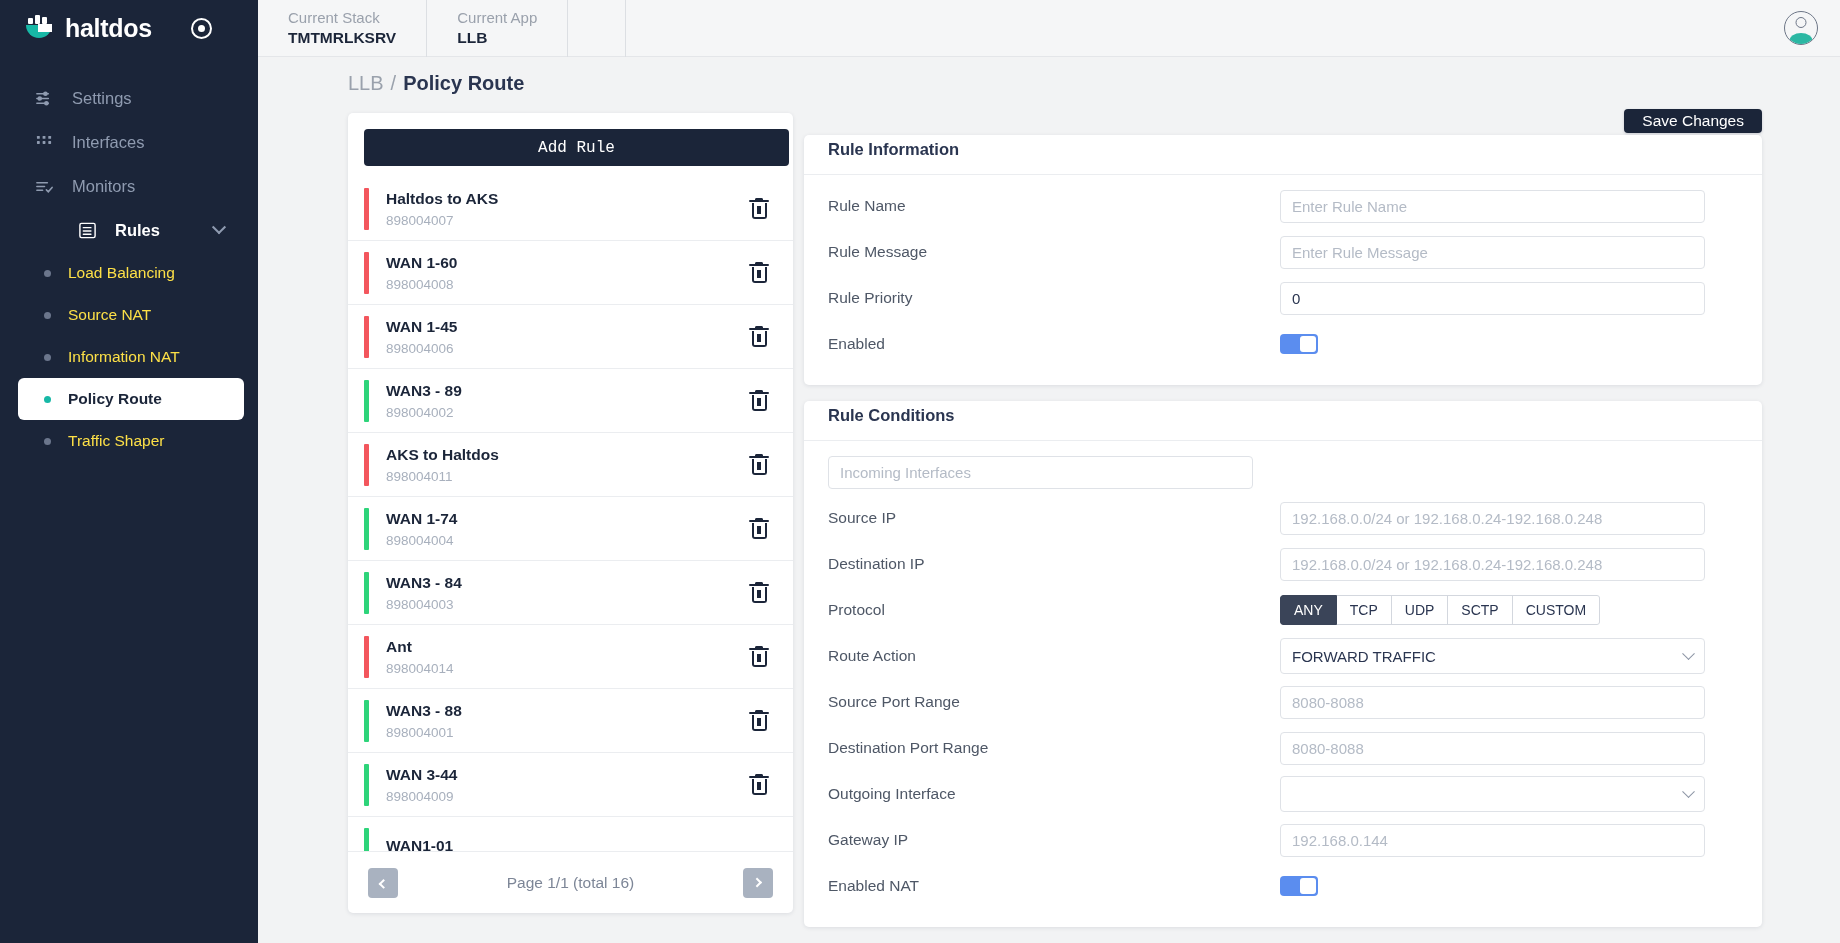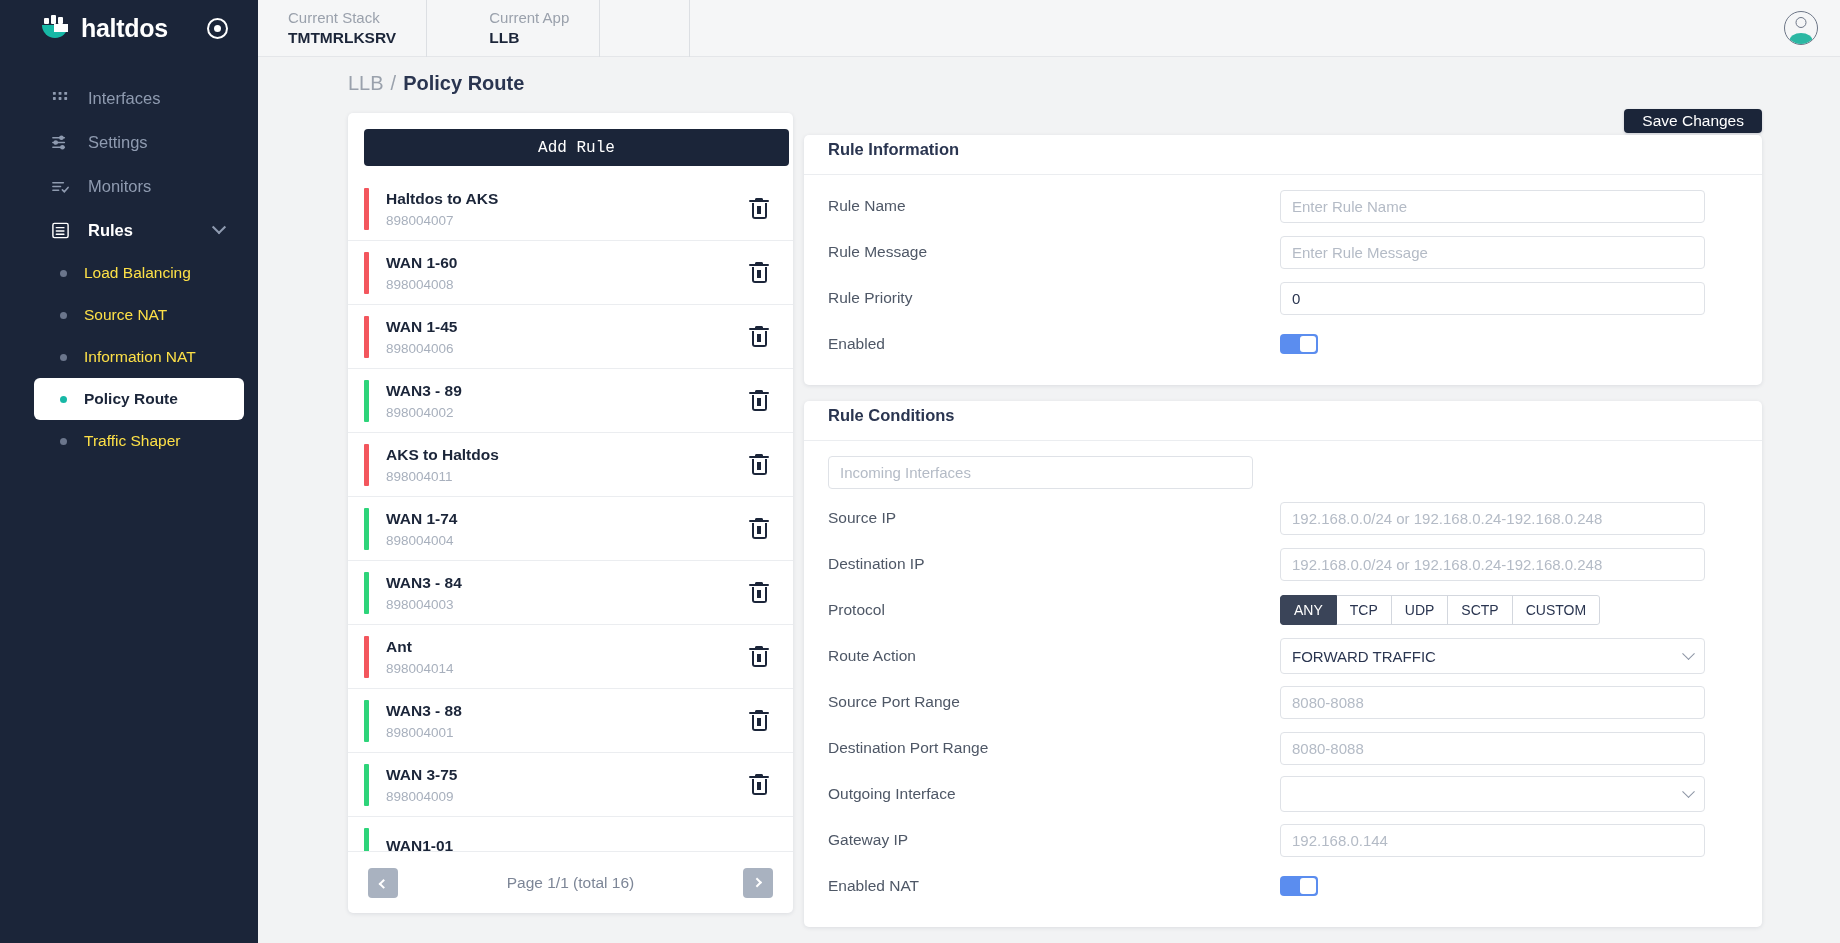--- a/index.html
+++ b/index.html
@@ -17,7 +17,6 @@
     background: #1b2539;
     flex: 0 0 258px;
     position: relative;
-    padding-left: 16px;
   }
   .brand {
     height: 57px;

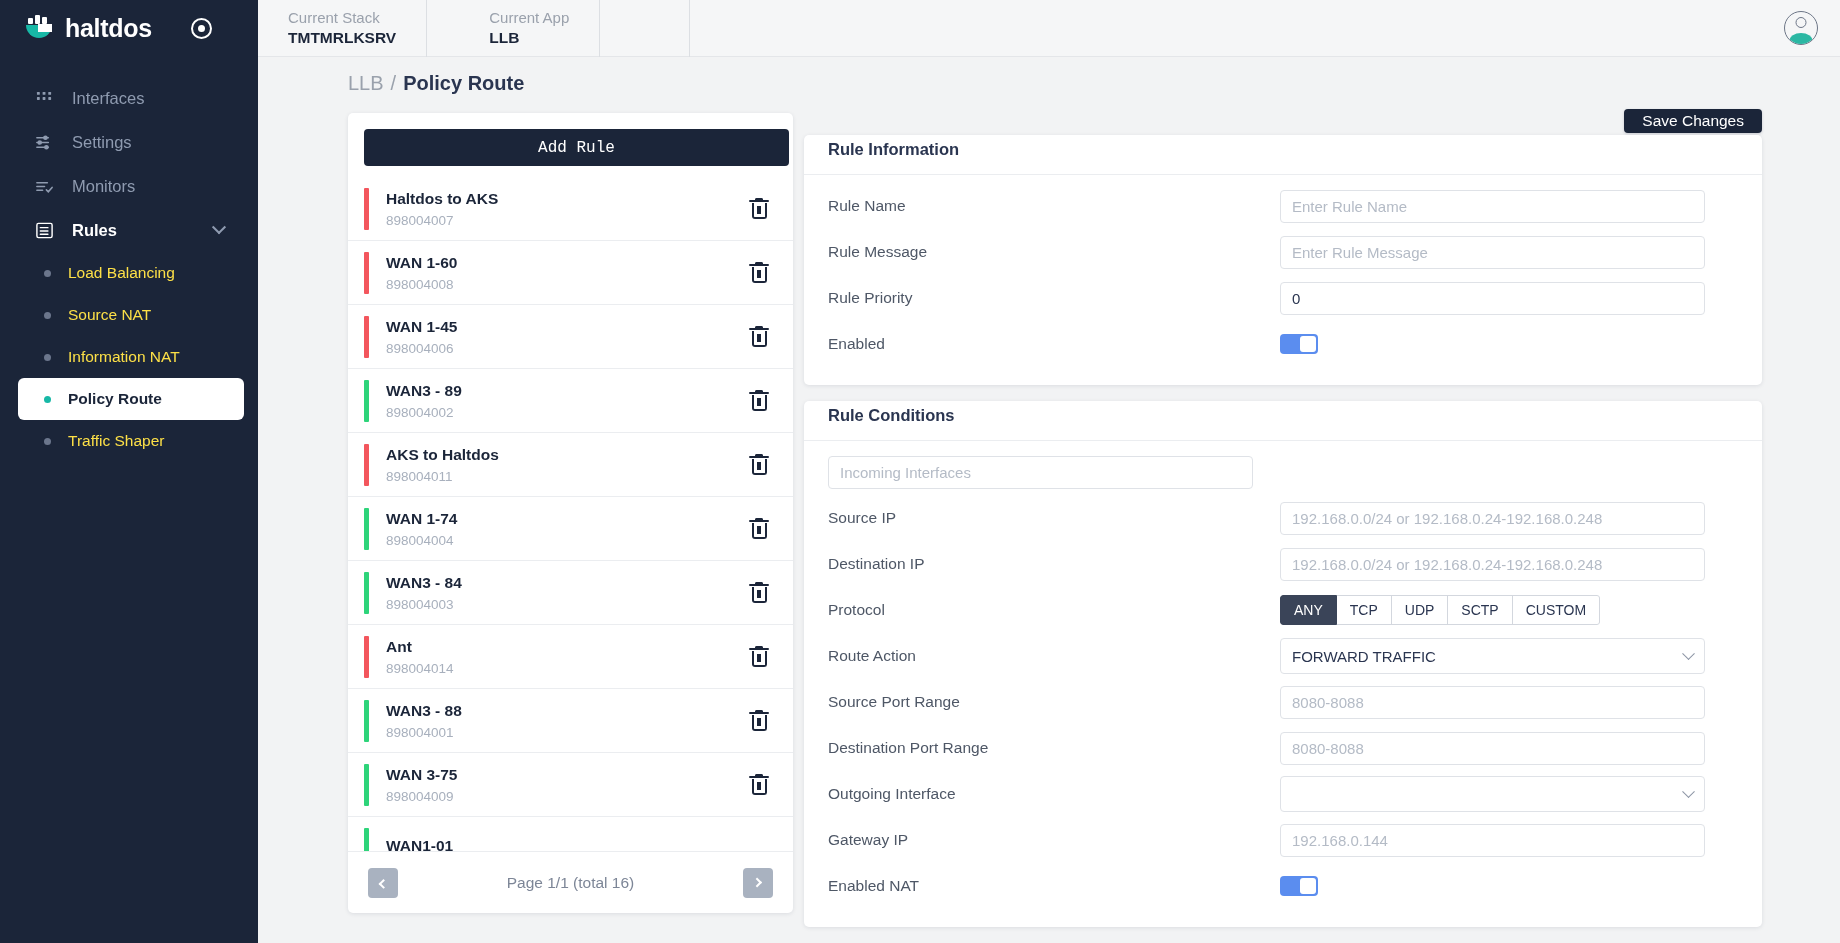--- a/index.html
+++ b/index.html
@@ -81,7 +81,7 @@
   .topbar {
     height: 57px; background: #f5f6f7;
     border-bottom: 1px solid #e4e6e9;
-    display: flex; align-items: center; gap: 32px;
+    display: flex; align-items: center;
   }
   .ctx {
     padding: 0 30px; height: 57px;

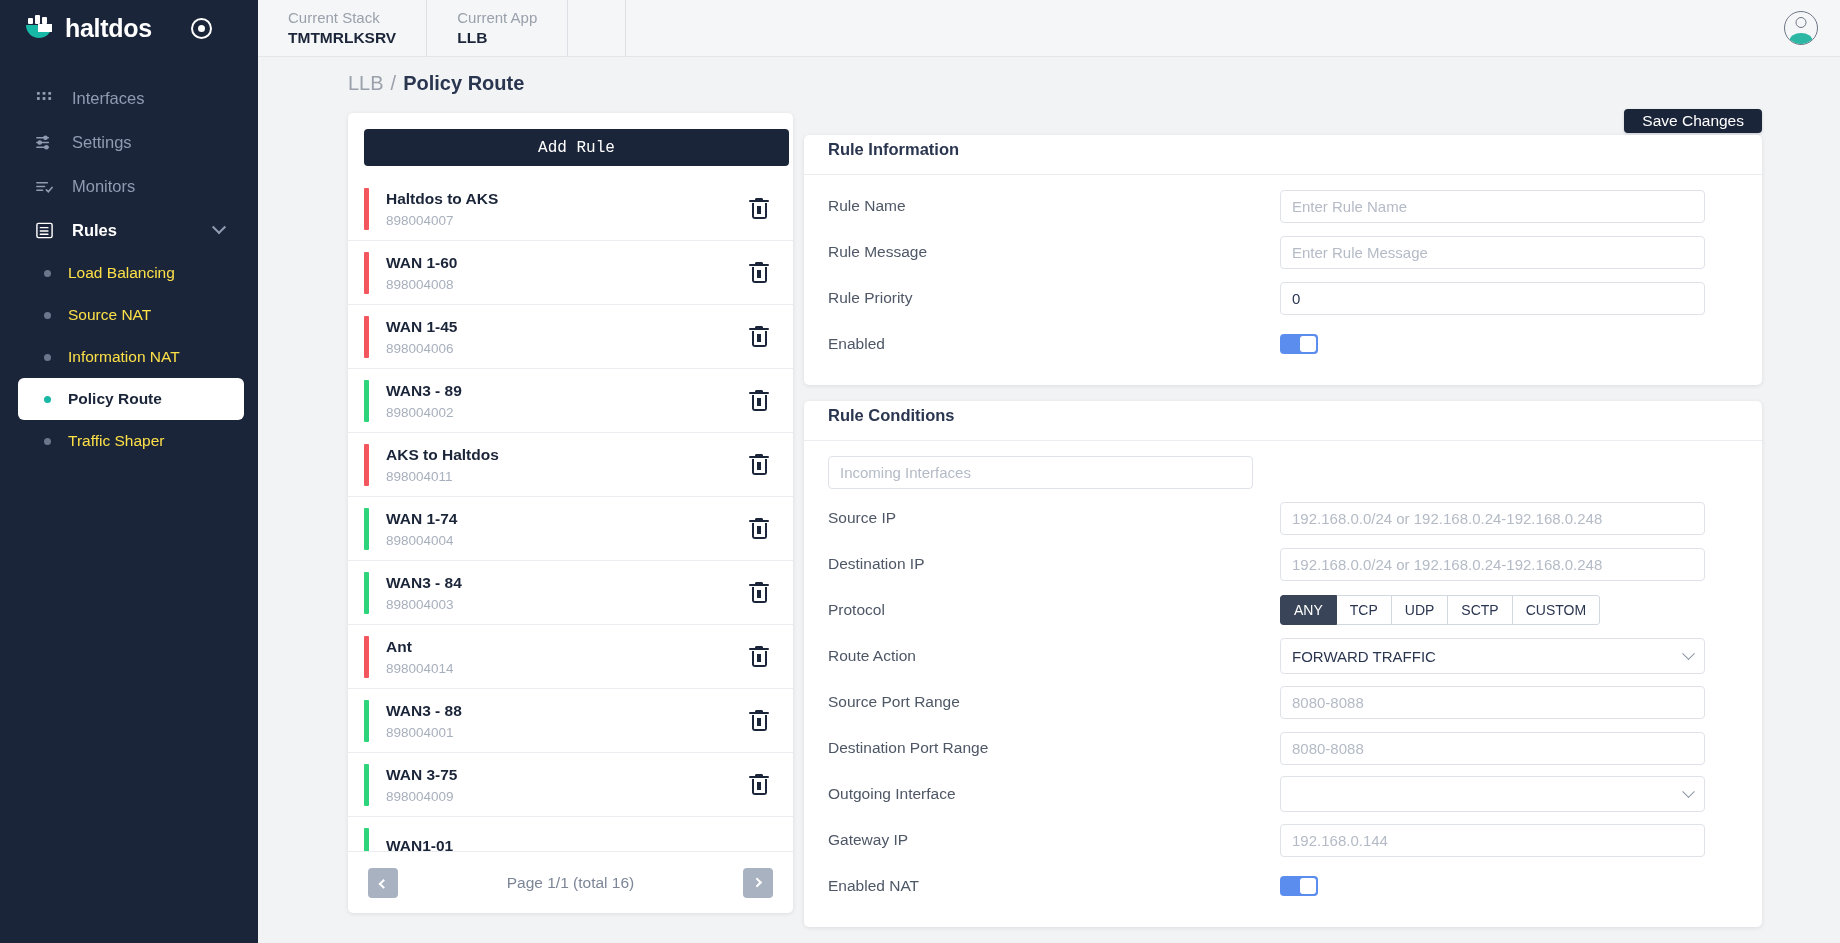--- a/index.html
+++ b/index.html
@@ -243,6 +243,18 @@
     <nav class="nav">
       <div class="nav-item">
         <span class="ico">
+          <svg width="19" height="19" viewBox="0 0 20 20" fill="none" stroke="#8f9bb0" stroke-width="1.7" stroke-linecap="round">
+            <path d="M2 5h12M2 10h12M2 15h12"></path>
+              <circle cx="11" cy="5" r="1.6" fill="#8f9bb0"></circle>
+              <circle cx="5" cy="10" r="1.6" fill="#8f9bb0"></circle>
+              <circle cx="12" cy="15" r="1.6" fill="#8f9bb0"></circle>
+          </svg>
+        </span>
+        <span>Settings</span>
+      </div>
+
+      <div class="nav-item">
+        <span class="ico">
           <svg width="17" height="17" viewBox="0 0 18 18" fill="#8f9bb0">
             <rect x="1" y="2" width="3" height="3" rx=".6"></rect>
               <rect x="7" y="2" width="3" height="3" rx=".6"></rect>
@@ -253,18 +265,6 @@
           </svg>
         </span>
         <span>Interfaces</span>
-      </div>
-
-      <div class="nav-item">
-        <span class="ico">
-          <svg width="19" height="19" viewBox="0 0 20 20" fill="none" stroke="#8f9bb0" stroke-width="1.7" stroke-linecap="round">
-            <path d="M2 5h12M2 10h12M2 15h12"></path>
-              <circle cx="11" cy="5" r="1.6" fill="#8f9bb0"></circle>
-              <circle cx="5" cy="10" r="1.6" fill="#8f9bb0"></circle>
-              <circle cx="12" cy="15" r="1.6" fill="#8f9bb0"></circle>
-          </svg>
-        </span>
-        <span>Settings</span>
       </div>
 
       <div class="nav-item">

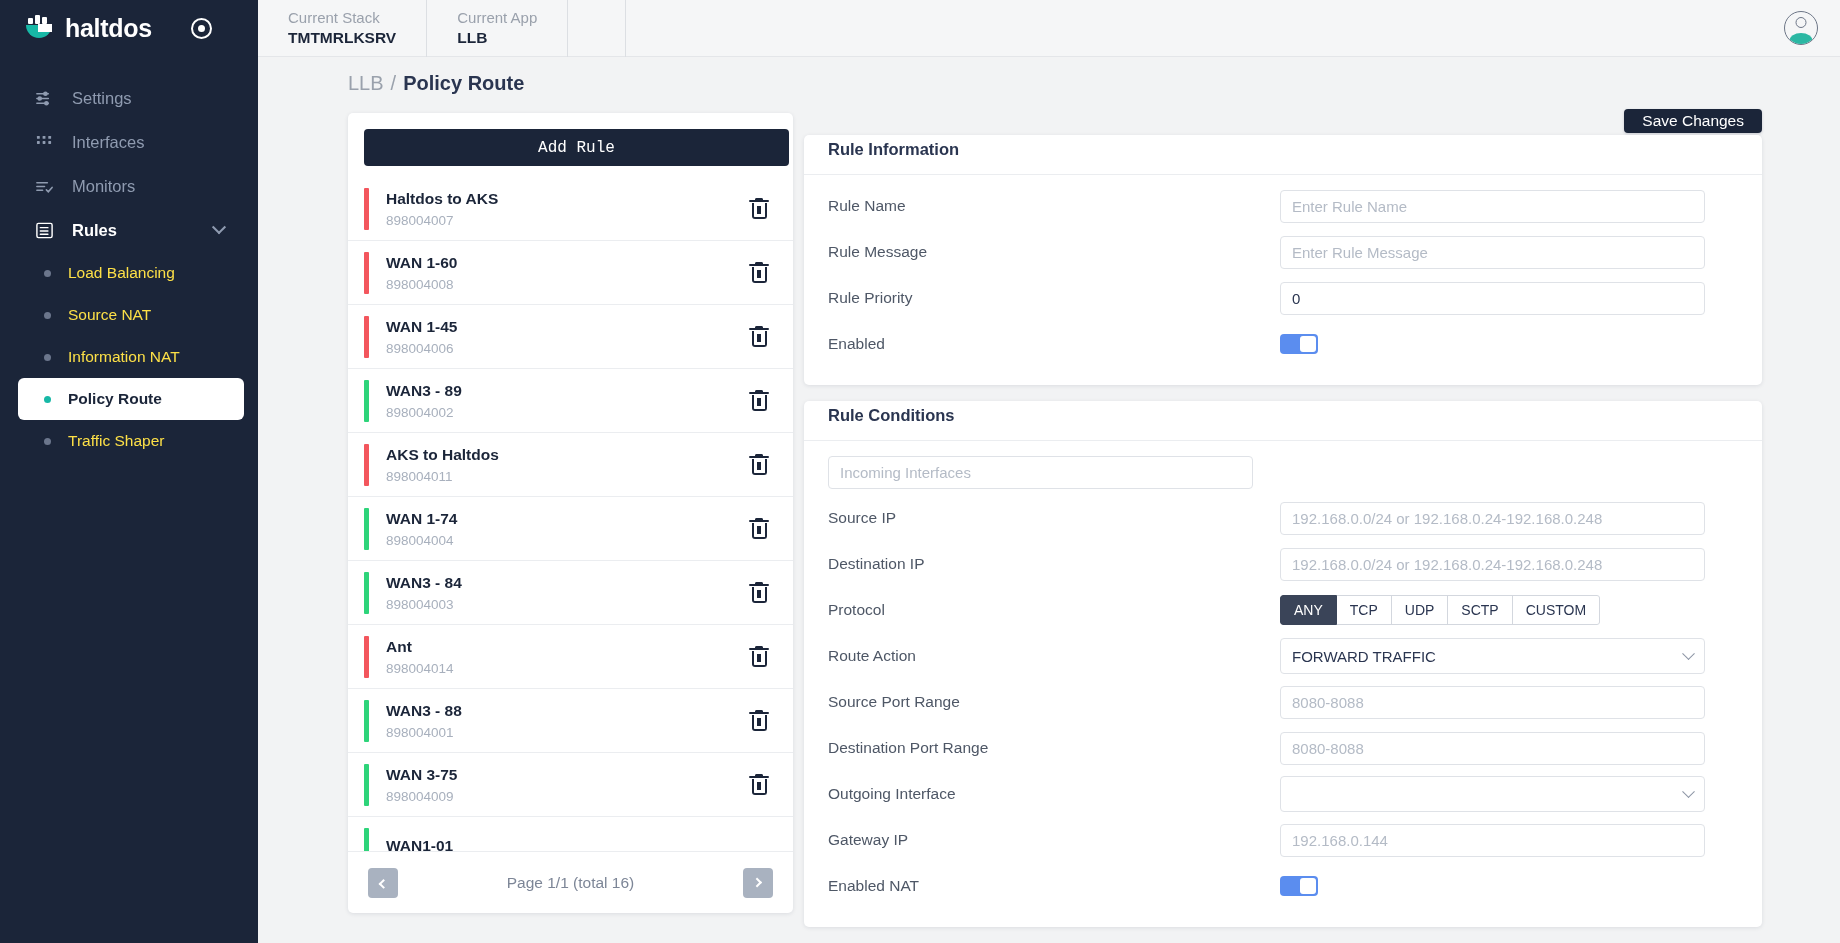--- a/index.html
+++ b/index.html
@@ -55,7 +55,7 @@
     color: #8f9bb0; font-size: 16.5px; cursor: pointer;
   }
   .nav-item .ico { width: 20px; height: 20px; flex: 0 0 20px; display:flex; align-items:center; justify-content:center; }
-  .nav-item.active-parent { color: #ffffff; font-weight: 700; }
+  .nav-item.active-parent { color: #ffffff; font-weight: 700; margin-left: 43px; }
   .nav-item .chev {
     margin-left: auto; margin-right: 34px;
     width: 10px; height: 10px;

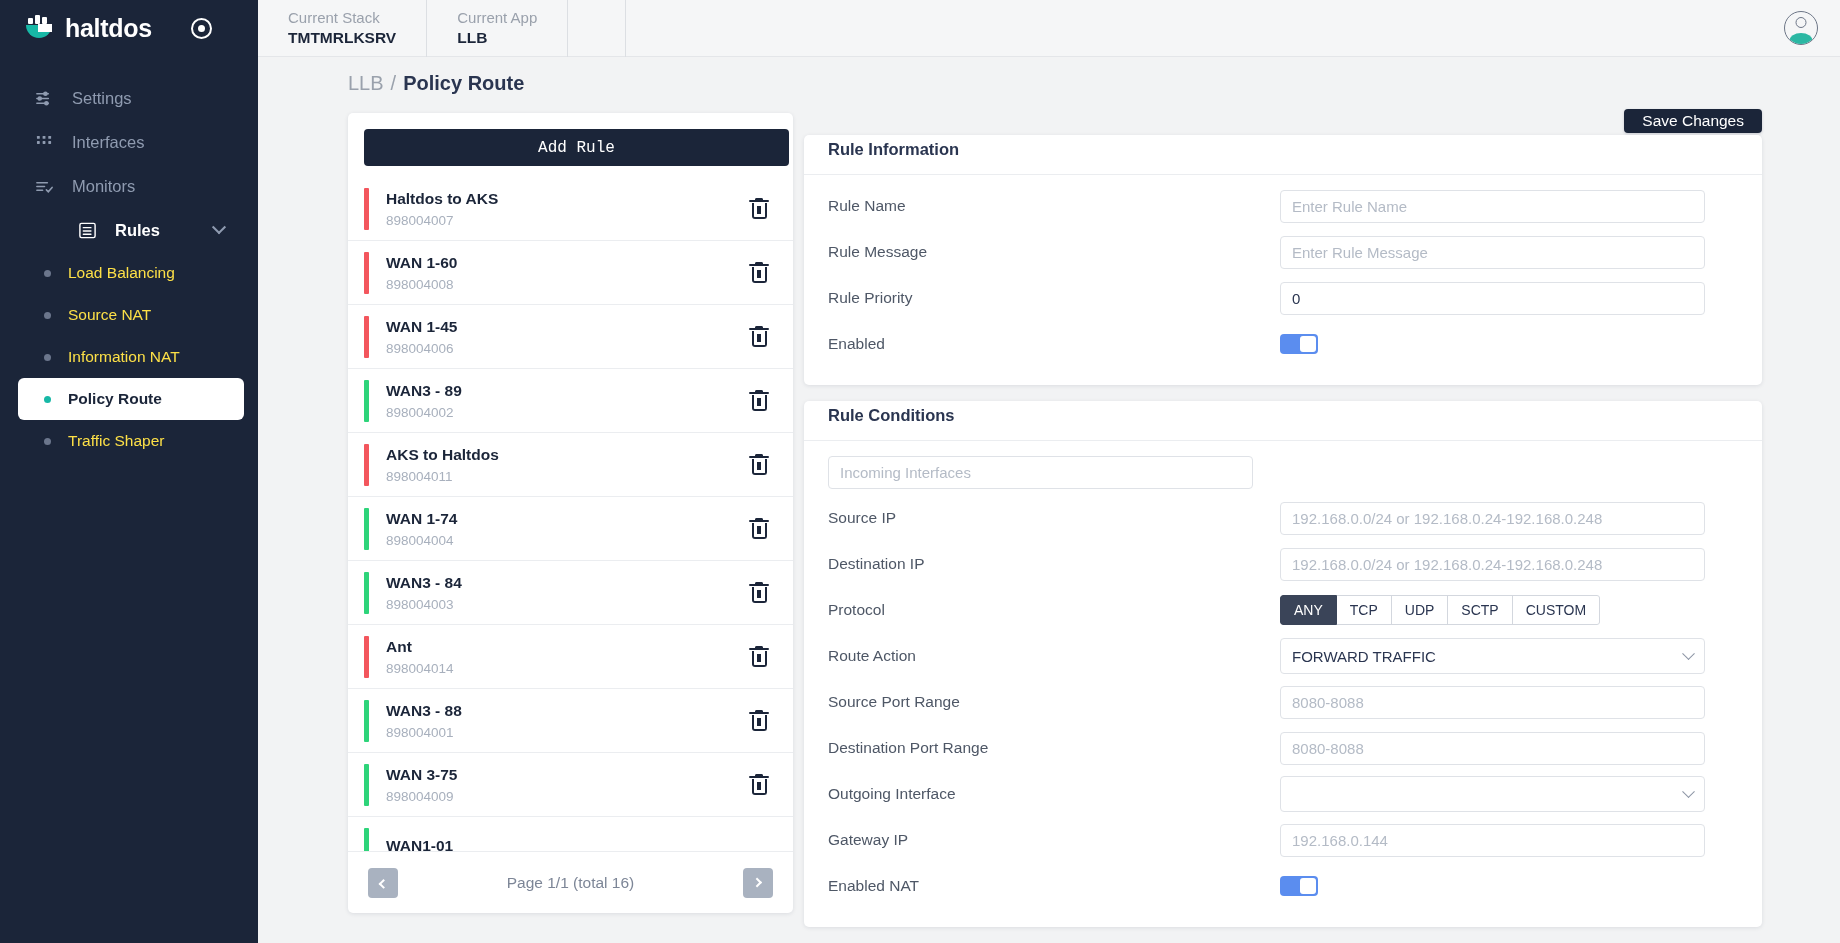--- a/index.html
+++ b/index.html
@@ -453,7 +453,7 @@
             <div class="rule-row">
               <span class="status-bar" style="background:#2ed47a"></span>
               <span class="rule-text">
-                <span class="rule-title">WAN 3-75</span>
+                <span class="rule-title">WAN 3-44</span>
                 <span class="rule-id">898004009</span>
               </span>
               <span class="trash">

